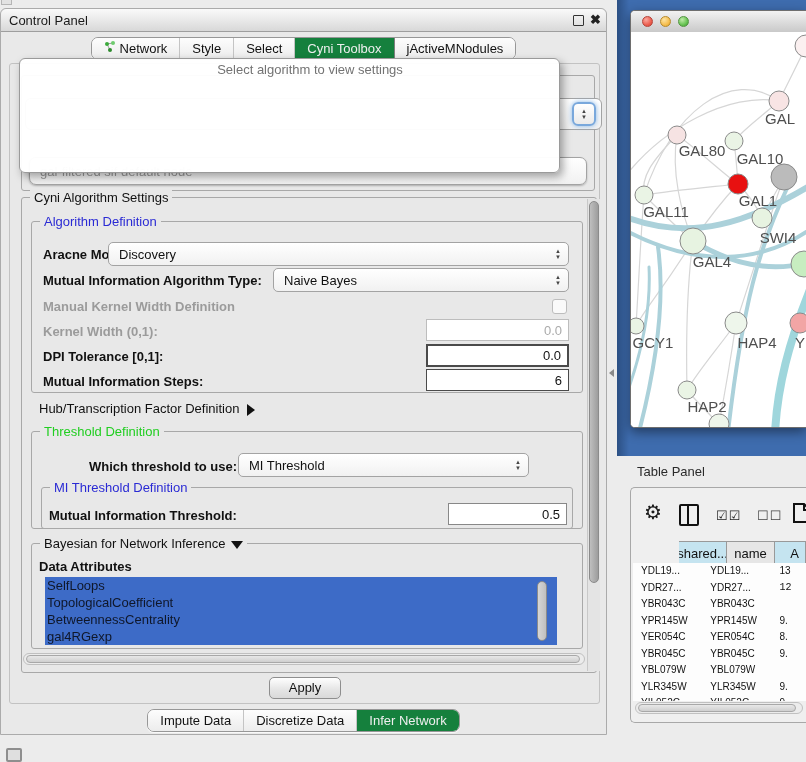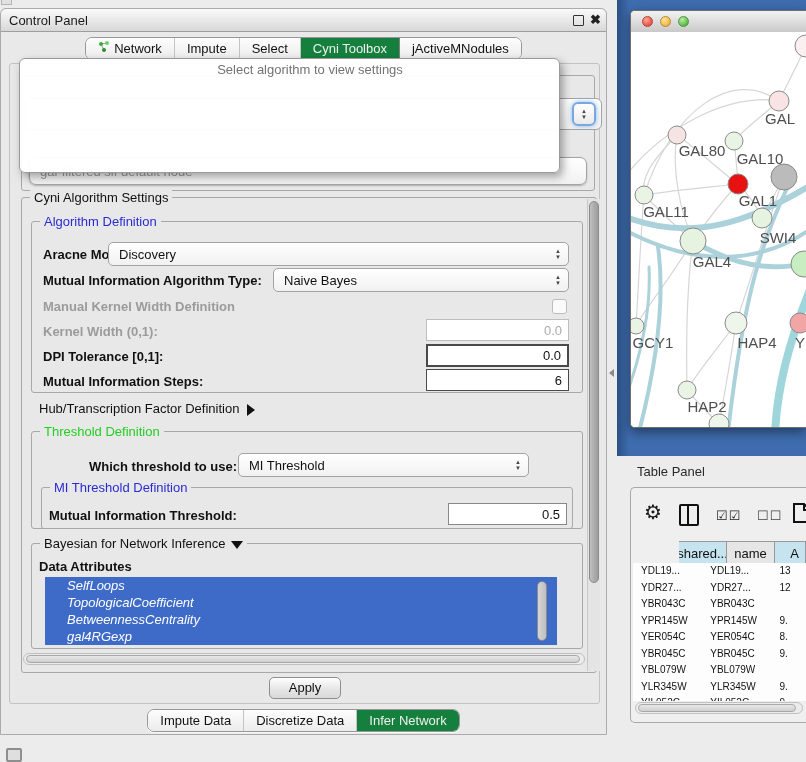--- a/index.html
+++ b/index.html
@@ -101,7 +101,7 @@
             <span>Network</span>
           </div>
           <div class="seg">
-            <span>Impute</span>
+            <span>Style</span>
           </div>
           <div class="seg">
             <span>Select</span>

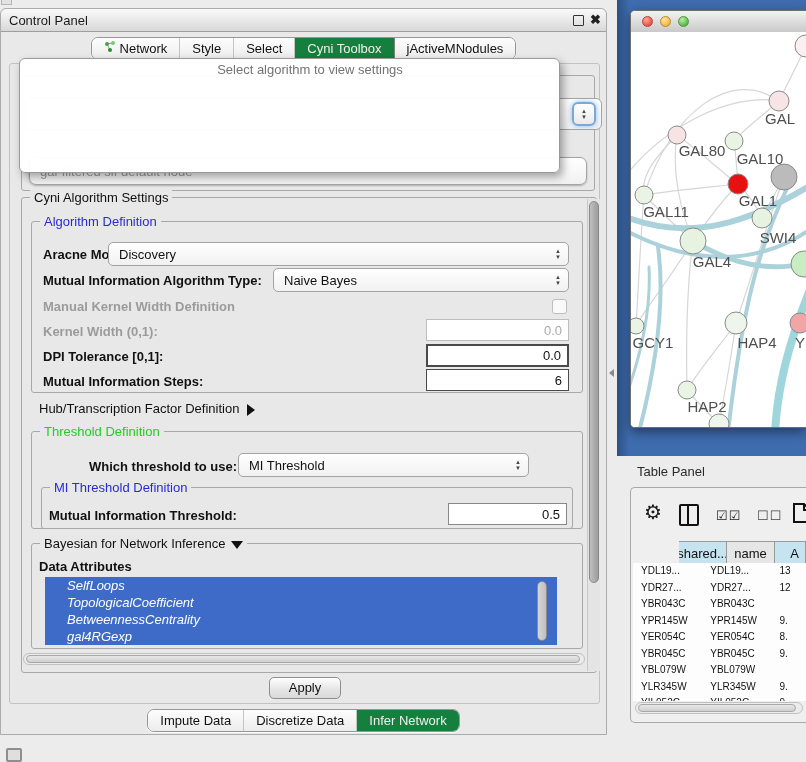--- a/index.html
+++ b/index.html
@@ -39,7 +39,7 @@
   .dd-item.sel{font-weight:bold;}
   
   .attr-list{position:absolute;background:#FFF;overflow:hidden;}
-  .attr-item{height:17px;line-height:17px;background:#3D6BC7;color:#ffffff;padding-left:22px;font-size:13px;font-style:italic;}
+  .attr-item{height:17px;line-height:17px;background:#3D6BC7;color:#0f172a;padding-left:2px;font-size:13px;}
   
   .v-track{position:absolute;background:#E4E4E4;border-left:1px solid #C8C8C8;box-sizing:border-box;}
   .v-thumb{position:absolute;background:linear-gradient(to right,#BFBFBF,#9D9D9D);border:1px solid #8B8B8B;border-radius:6px;box-sizing:border-box;}

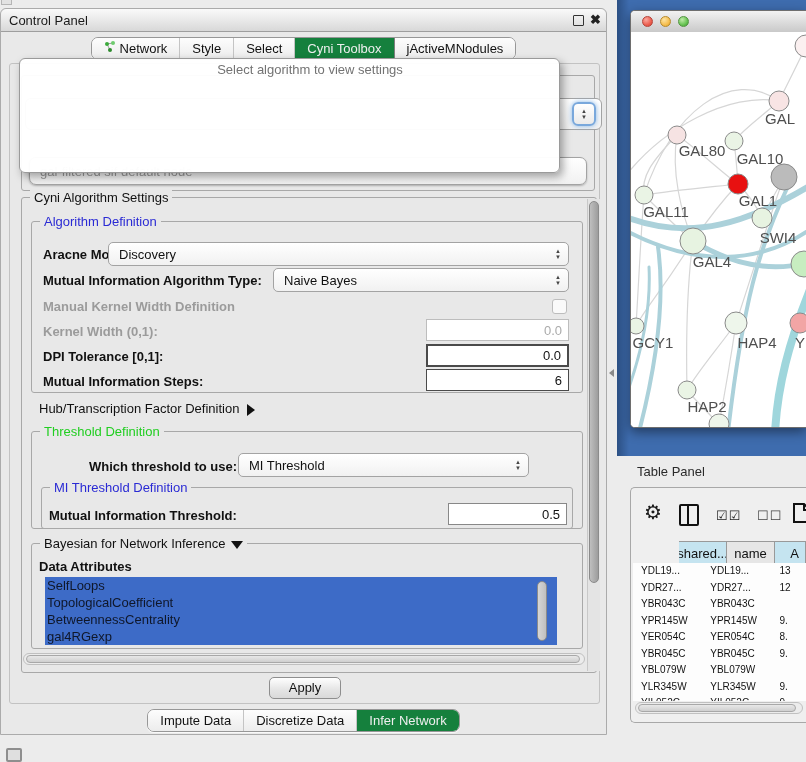--- a/index.html
+++ b/index.html
@@ -316,7 +316,7 @@
         <div class="tp-row">
           <div class="tp-cell" style="width: 75px; padding-left: 8px;">YDR27...</div>
           <div class="tp-cell" style="width: 77px; padding-left: 10px;">YDR27...</div>
-          <div class="tp-cell" style="width: 40px; padding-left: 10px;">12</div>
+          <div class="tp-cell" style="width: 40px; padding-left: 10px; font-family: Liberation Mono, monospace;">12</div>
         </div>
         <div class="tp-row">
           <div class="tp-cell" style="width: 75px; padding-left: 8px;">YBR043C</div>

